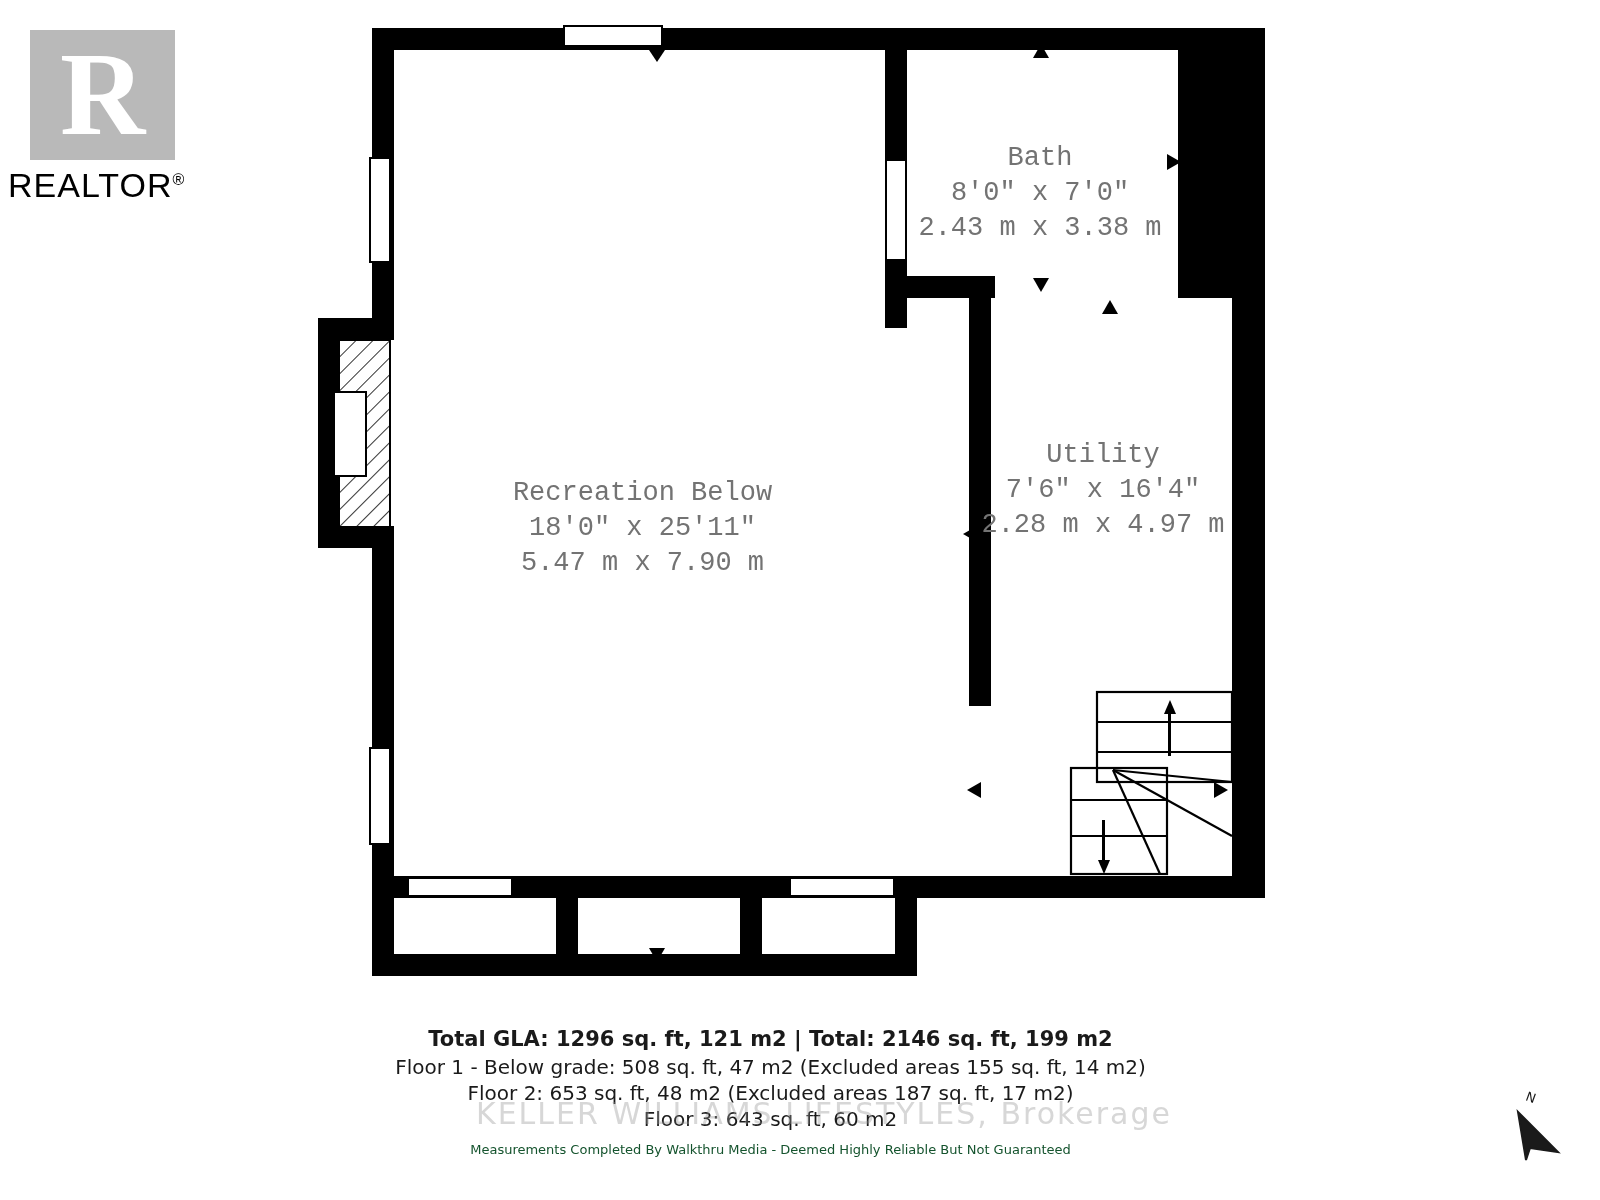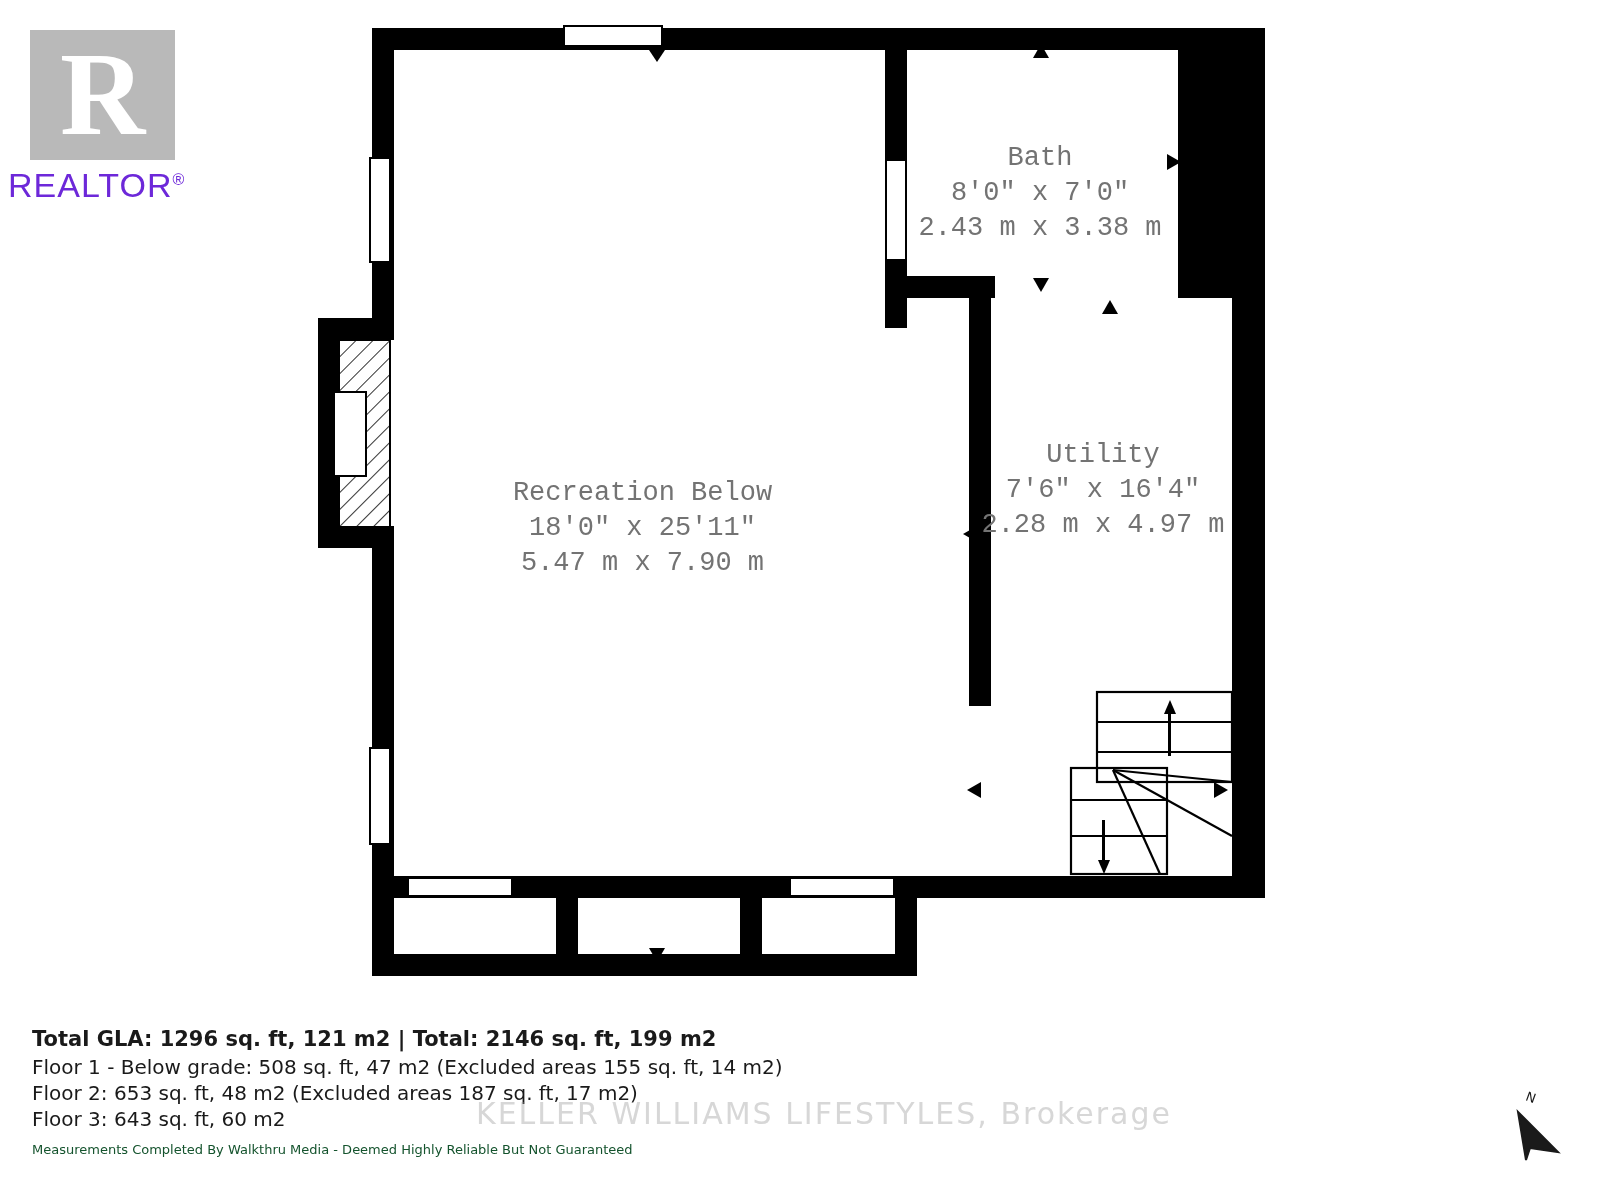--- a/index.html
+++ b/index.html
@@ -51,7 +51,7 @@
     font-family: "Liberation Sans", sans-serif;
     font-size: 34px;
     letter-spacing: 1px;
-    color: #6d28d9;
+    color: #000000;
     font-weight: 400;
   }
   #realtor-wordmark .reg {

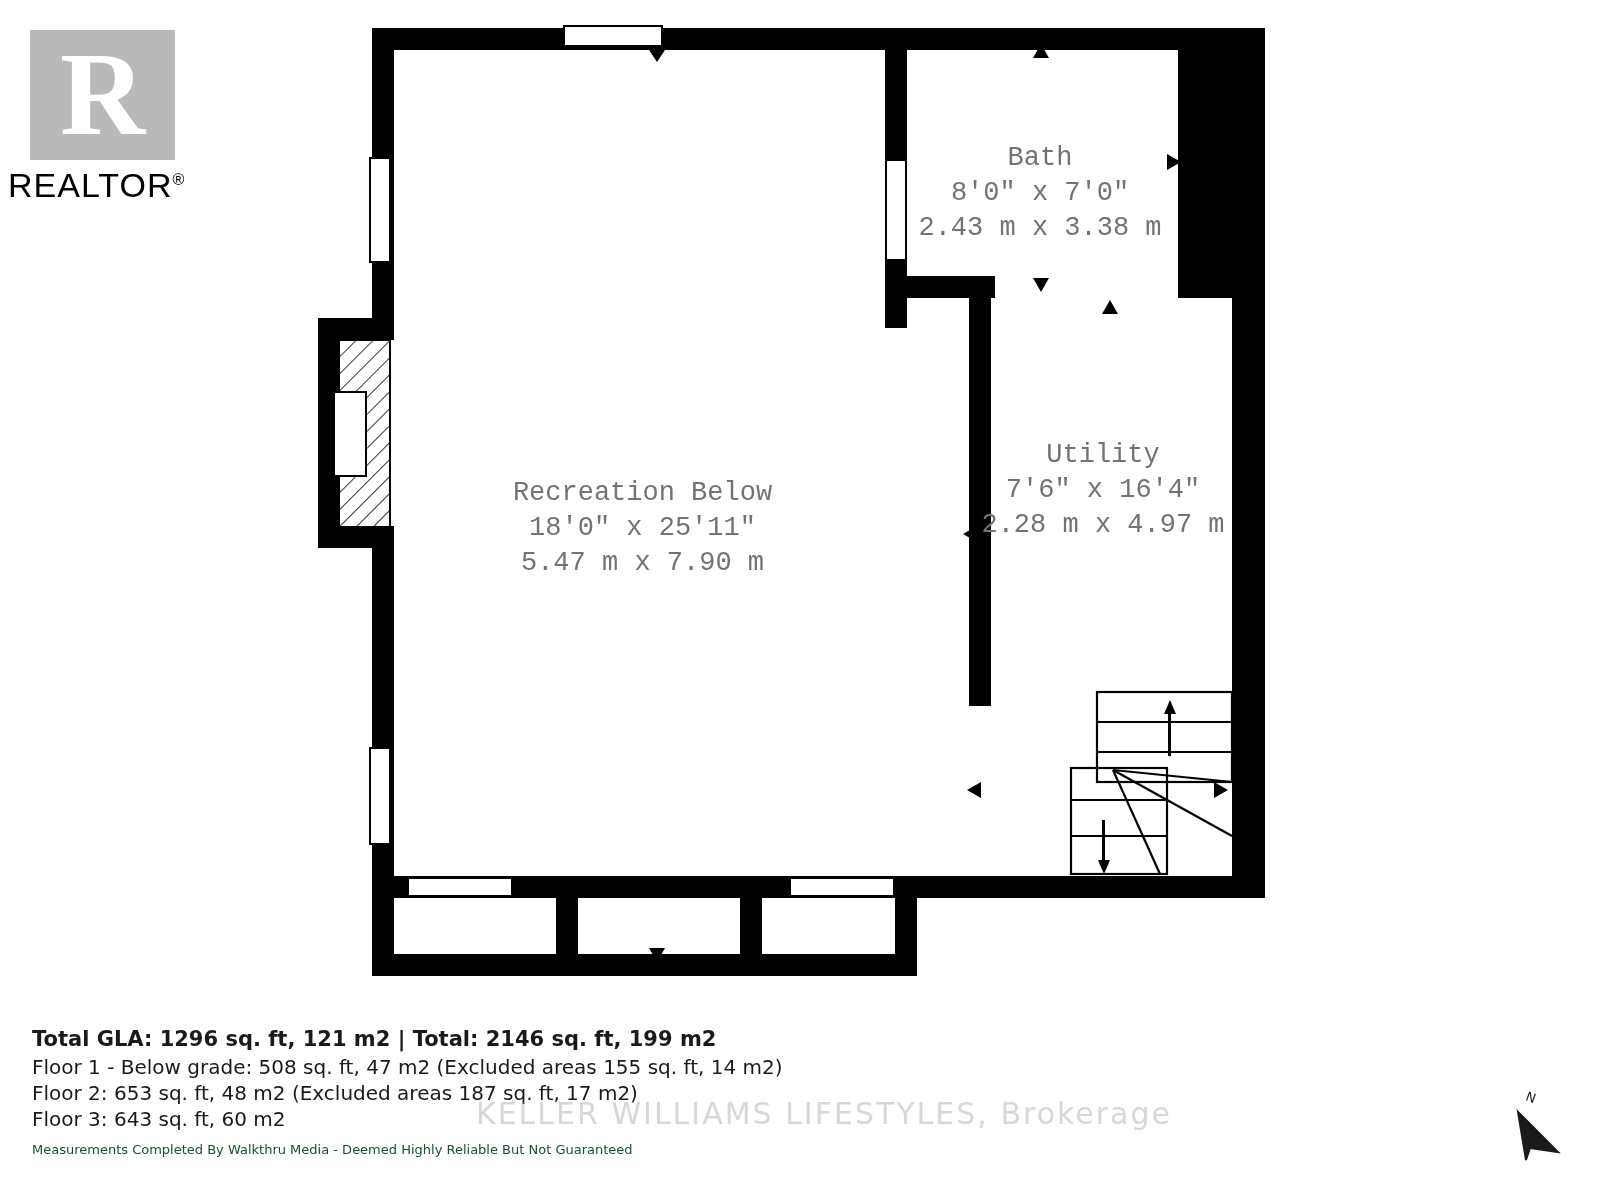--- a/index.html
+++ b/index.html
@@ -107,8 +107,8 @@
     left: 0;
     top: 1027px;
     width: 1541px;
+    text-align: center;
     font-family: "DejaVu Sans", sans-serif;
-    margin-left: 32px;
   }
   #summary .total-line {
     font-size: 21px;

